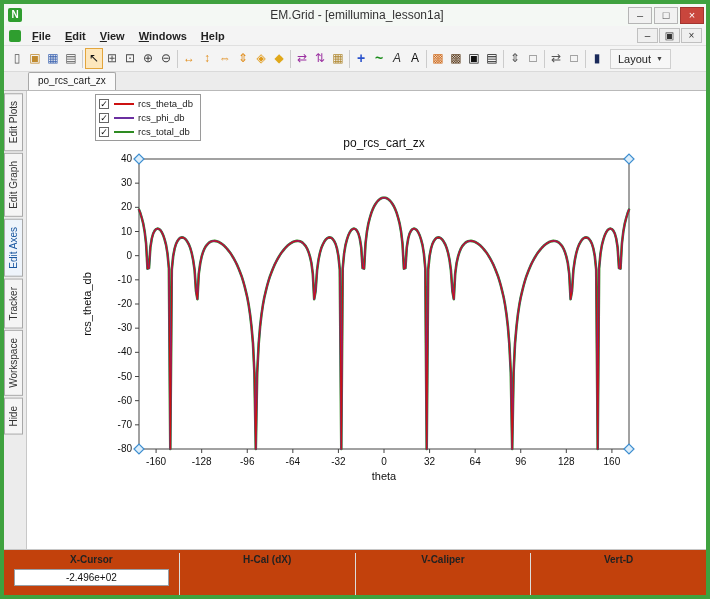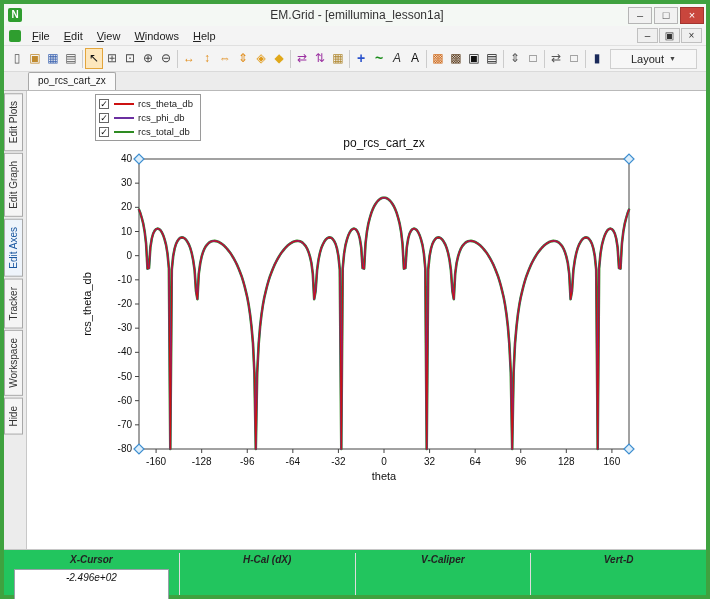--- a/index.html
+++ b/index.html
@@ -13,7 +13,7 @@
   .win-btn.close{background:#c9463d;border-color:#a23530;color:#fff;}
   .menubar{height:20px;flex:0 0 auto;background:#f4f4f4;display:flex;align-items:center;font-size:11px;border-bottom:1px solid #e0e0e0;}
   .mdi-icon{width:12px;height:12px;margin:0 4px 0 5px;background:#2f9e2f;border-radius:2px;}
-  .menu-item{padding:2px 7px;color:#222;}
+  .menu-item{padding:2px 7px;color:#222;font-weight:bold;}
   .mdi-controls{margin-left:auto;display:flex;margin-right:4px;}
   .mdi-btn{width:21px;height:15px;border:1px solid #c0c0c0;background:#efefef;font-size:10px;line-height:12px;text-align:center;color:#333;margin-left:1px;}
   .toolbar{height:26px;flex:0 0 auto;background:#f4f4f4;display:flex;align-items:center;padding:0 4px;border-bottom:1px solid #dadada;}

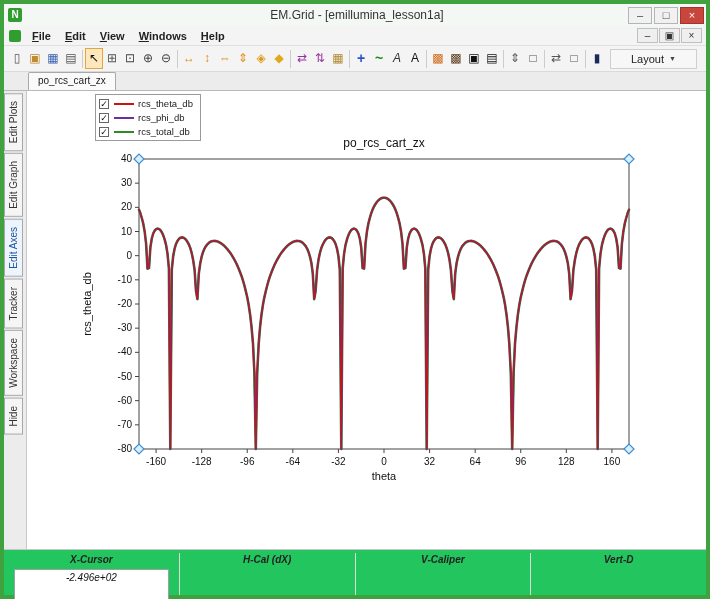--- a/index.html
+++ b/index.html
@@ -20,7 +20,7 @@
   .tb-btn{width:18px;height:21px;border:1px solid transparent;background:transparent;font-size:12px;line-height:19px;text-align:center;padding:0;}
   .tb-btn.active{background:#fde7bd;border-color:#e3a53c;}
   .tb-sep{width:1px;height:18px;background:#cccccc;margin:0 2px;}
-  .layout-btn{display:flex;align-items:center;font-size:11px;color:#222;border:1px solid #cfcfcf;background:#f7f7f7;padding:2px 20px;margin-left:4px;height:20px;}
+  .layout-btn{display:flex;align-items:center;font-size:11px;color:#222;border:1px solid #cfcfcf;background:#f7f7f7;padding:2px 7px;margin-left:4px;height:20px;}
   .layout-btn .caret{font-size:7px;margin-left:5px;color:#444;}
   .tabbar{height:19px;flex:0 0 auto;background:#ececec;border-bottom:1px solid #b9b9b9;display:flex;align-items:flex-end;padding-left:24px;}
   .tab{height:18px;background:#fafafa;border:1px solid #a8a8a8;border-bottom:none;font-size:10px;padding:0 9px;line-height:16px;color:#222;border-radius:2px 2px 0 0;}

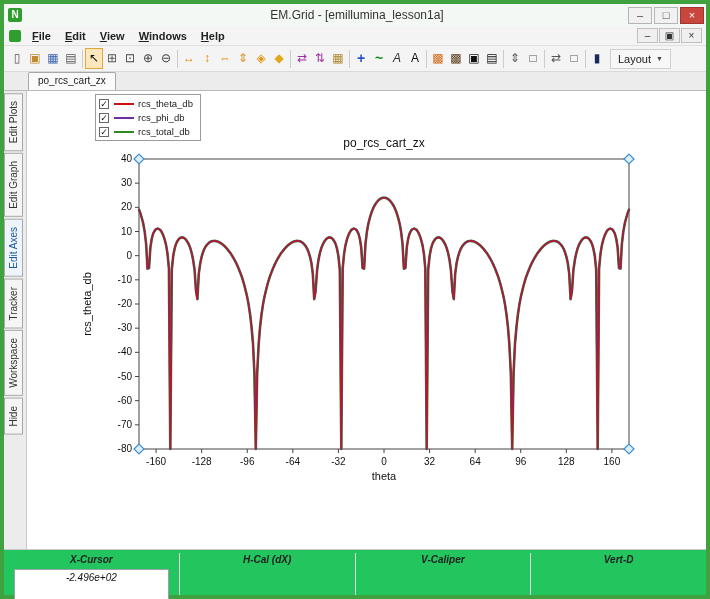--- a/index.html
+++ b/index.html
@@ -35,7 +35,7 @@
   .lg-cb{width:10px;height:10px;border:1px solid #666;background:#fff;font-size:9px;line-height:8px;text-align:center;color:#111;}
   .lg-line{width:20px;height:0;border-top:2px solid #000;margin:0 4px 0 5px;}
   .lg-label{font-size:9.5px;color:#222;}
-  .statusbar{height:46px;flex:0 0 auto;background:#22c55e;border-top:1px solid #c6c6c6;display:flex;padding-top:3px;font-style:italic;}
+  .statusbar{height:46px;flex:0 0 auto;background:#c2410c;border-top:1px solid #c6c6c6;display:flex;padding-top:3px;}
   .sb-col{flex:1;text-align:center;border-right:1px solid #dcdcdc;}
   .sb-col:last-child{border-right:none;}
   .sb-label{font-size:10px;font-weight:bold;color:#222;height:14px;line-height:14px;}

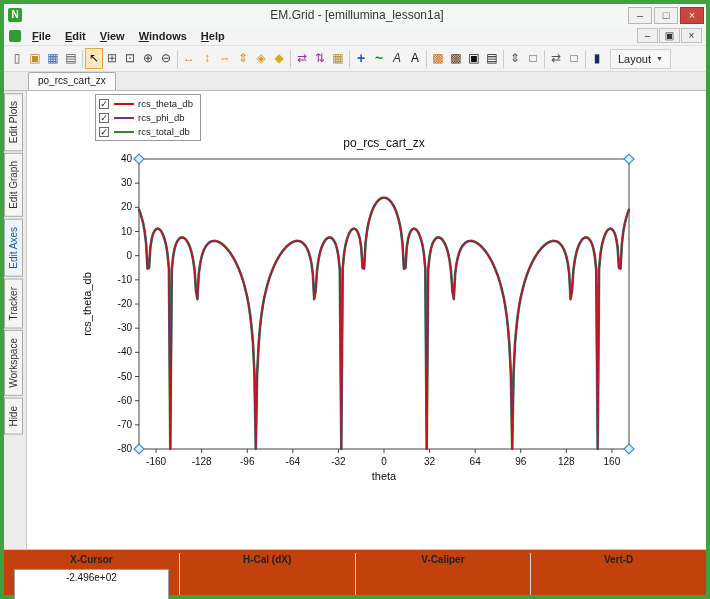--- a/index.html
+++ b/index.html
@@ -39,7 +39,7 @@
   .sb-col{flex:1;text-align:center;border-right:1px solid #dcdcdc;}
   .sb-col:last-child{border-right:none;}
   .sb-label{font-size:10px;font-weight:bold;color:#222;height:14px;line-height:14px;}
-  .sb-box{height:31px;margin:2px 10px 0;border:1px solid #98a0a8;background:#fff;font-size:10px;line-height:15px;color:#111;}
+  .sb-box{height:17px;margin:2px 10px 0;border:1px solid #98a0a8;background:#fff;font-size:10px;line-height:15px;color:#111;}
 </style>
 </head>
 <body>

